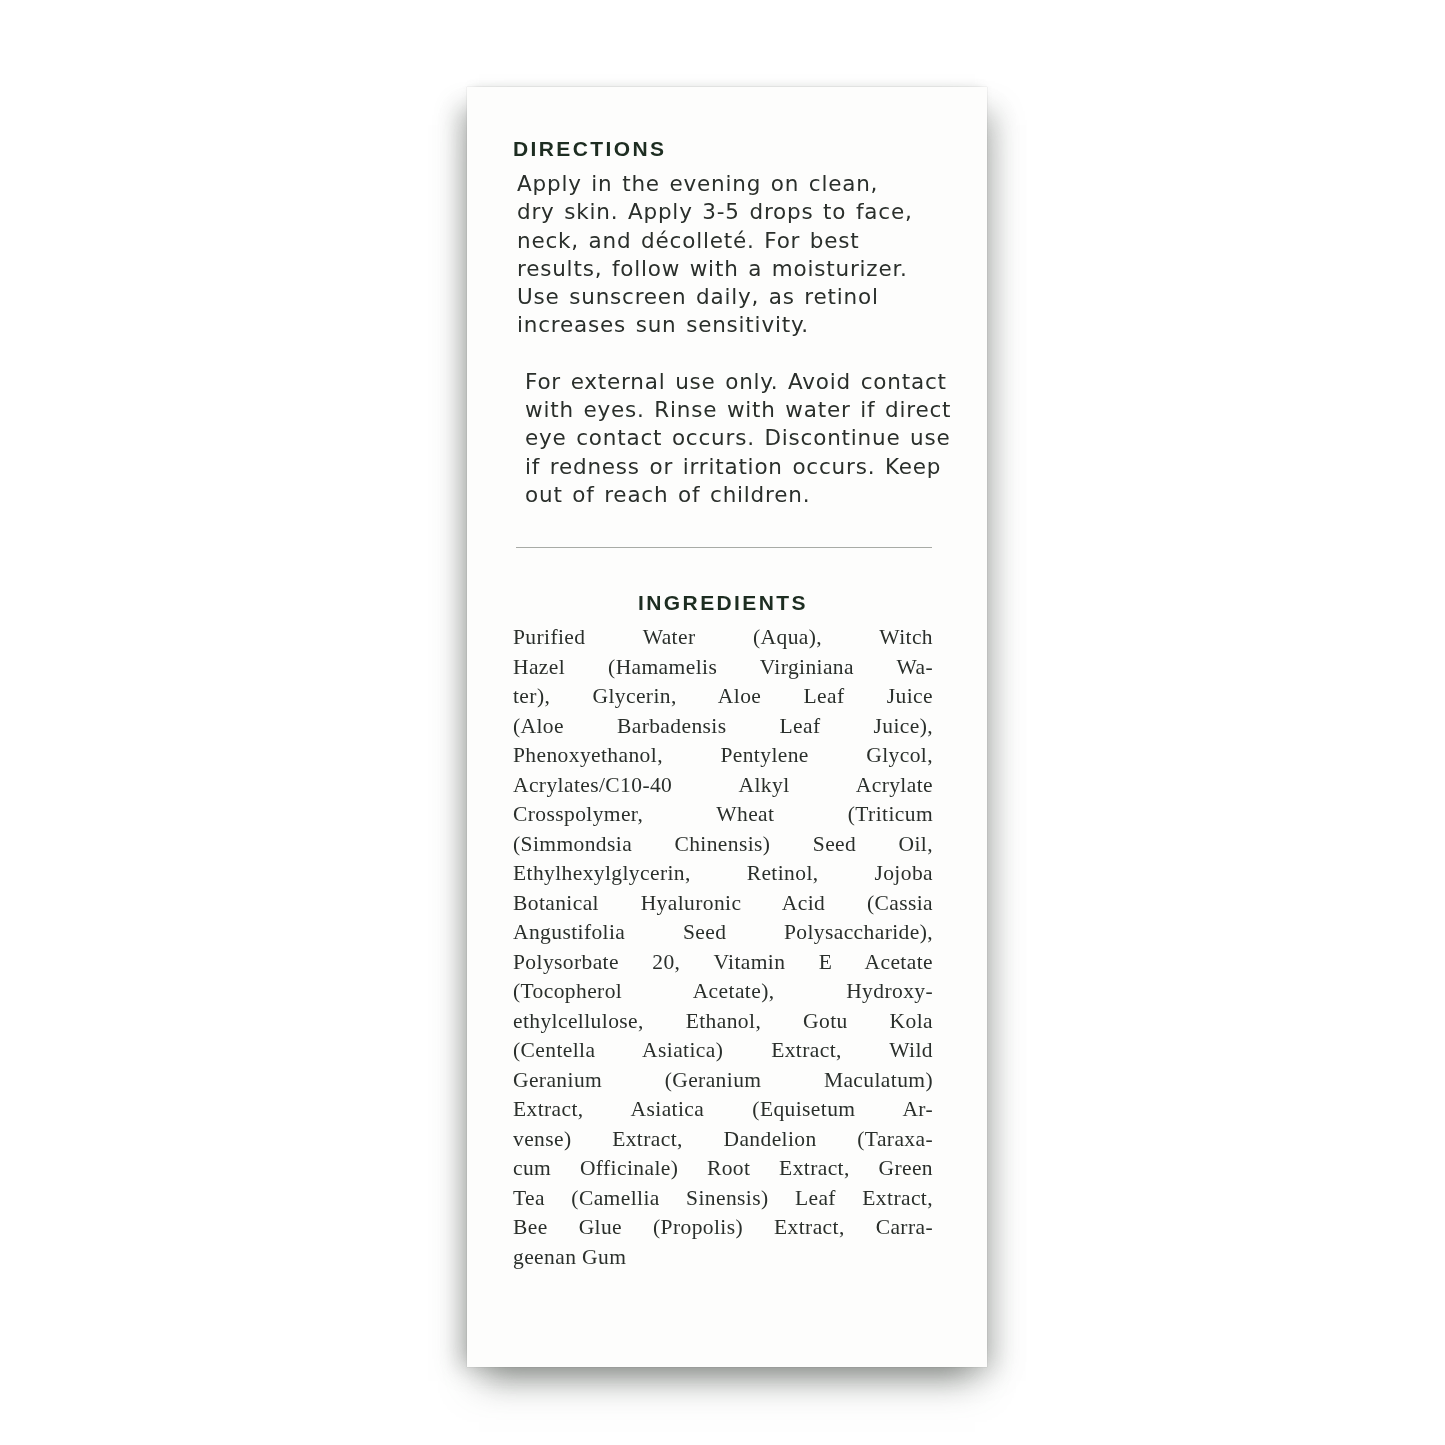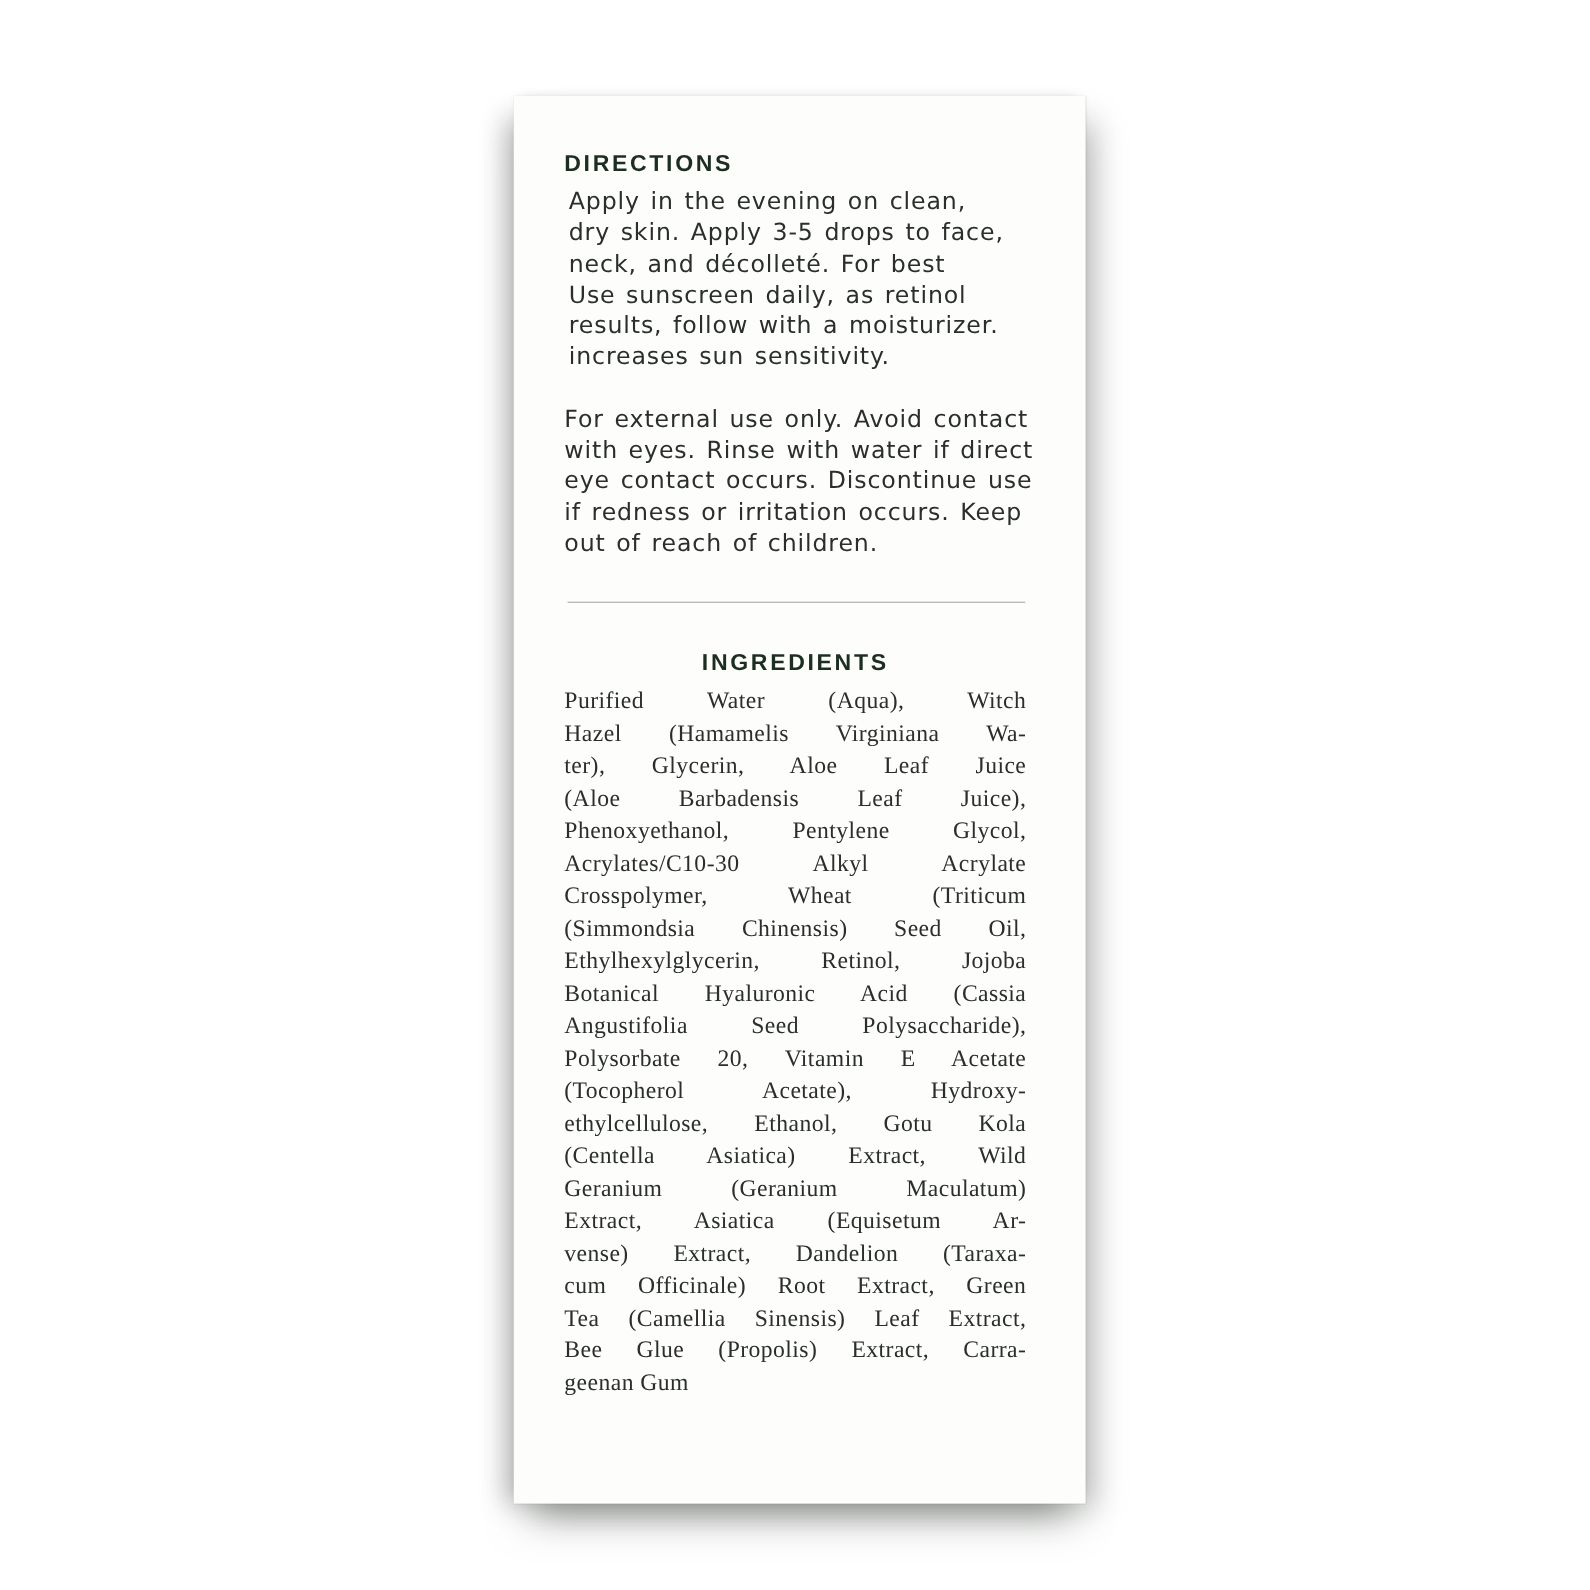--- a/index.html
+++ b/index.html
@@ -81,8 +81,8 @@
         <div class="dir-line">Apply in the evening on clean,</div>
         <div class="dir-line">dry skin. Apply 3-5 drops to face,</div>
         <div class="dir-line">neck, and décolleté. For best</div>
+        <div class="dir-line">results, follow with a moisturizer.</div>
         <div class="dir-line">Use sunscreen daily, as retinol</div>
-        <div class="dir-line">results, follow with a moisturizer.</div>
         <div class="dir-line">increases sun sensitivity.</div>
       </div>
 

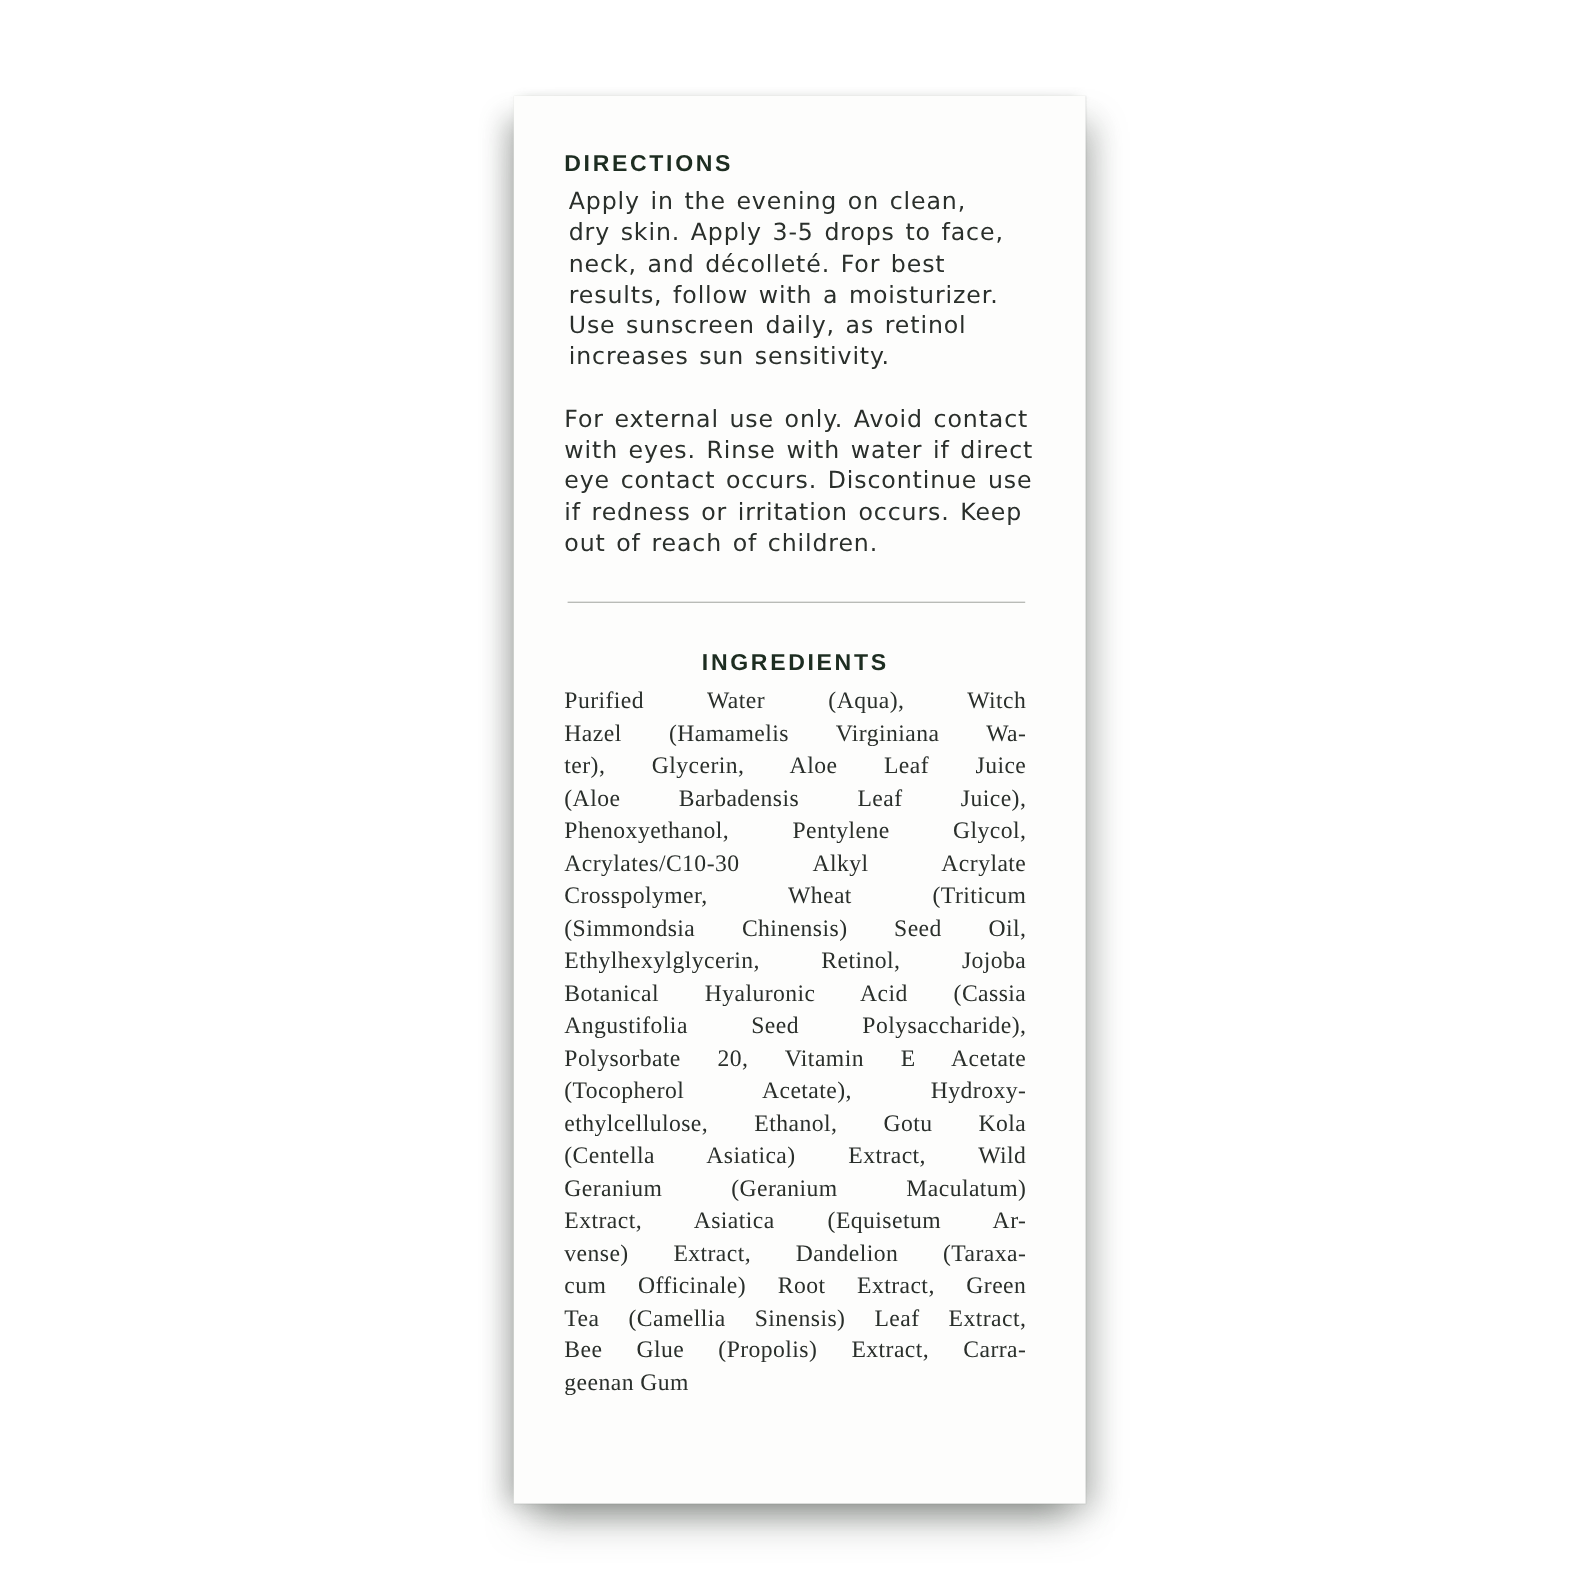--- a/index.html
+++ b/index.html
@@ -43,7 +43,7 @@
   .hd2{margin:43px 0 8px 0;text-align:center;}
 
   .para{margin:0 0 28px 4px;}
-  .para2{margin:0;}
+  .para2{margin:12px;}
   .dir-line{
     font-family:"DejaVu Sans",sans-serif;
     font-size:21.5px;line-height:28.3px;

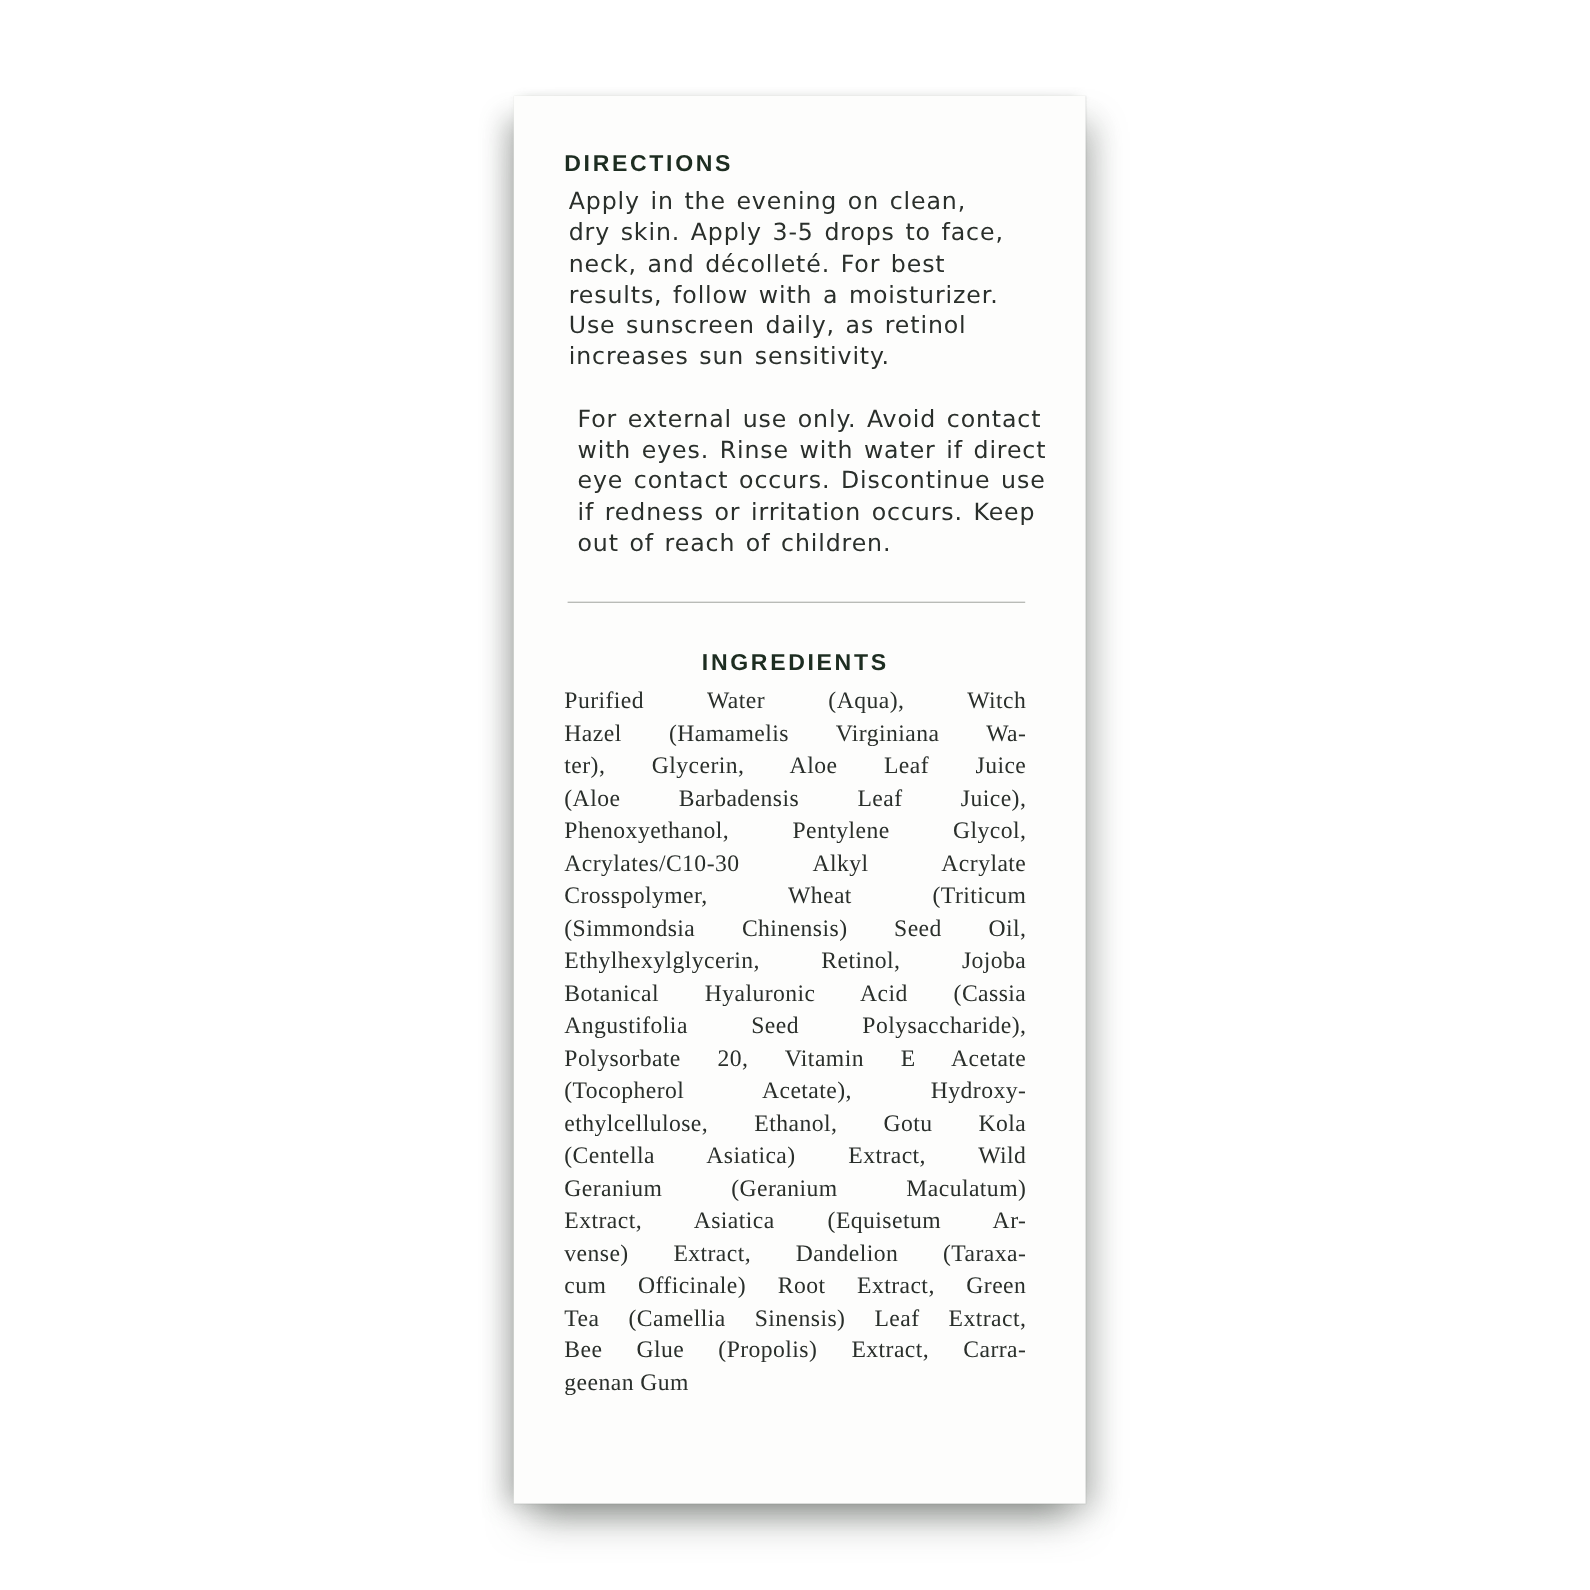--- a/index.html
+++ b/index.html
@@ -104,7 +104,7 @@
         <div class="ing-line">ter), Glycerin, Aloe Leaf Juice</div>
         <div class="ing-line">(Aloe Barbadensis Leaf Juice),</div>
         <div class="ing-line">Phenoxyethanol, Pentylene Glycol,</div>
-        <div class="ing-line">Acrylates/C10-30 Alkyl Acrylate</div>
+        <div class="ing-line">Acrylates/C10-40 Alkyl Acrylate</div>
         <div class="ing-line">Crosspolymer, Wheat (Triticum</div>
         <div class="ing-line">(Simmondsia Chinensis) Seed Oil,</div>
         <div class="ing-line">Ethylhexylglycerin, Retinol, Jojoba</div>

